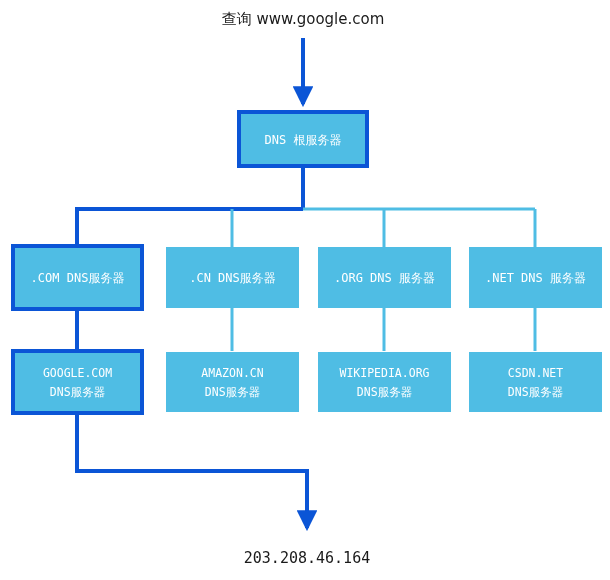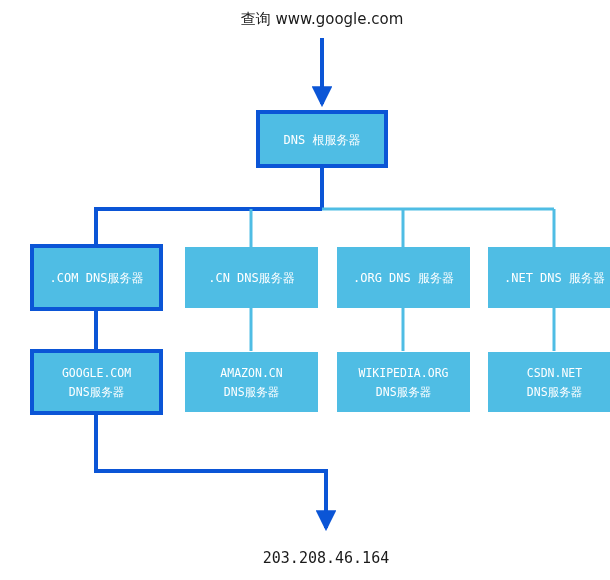--- a/index.html
+++ b/index.html
@@ -18,7 +18,6 @@
     position: relative;
     width: 520px;
     height: 580px;
-    margin-left: 19px;
   }
   svg#dns-diagram {
     display: block;

